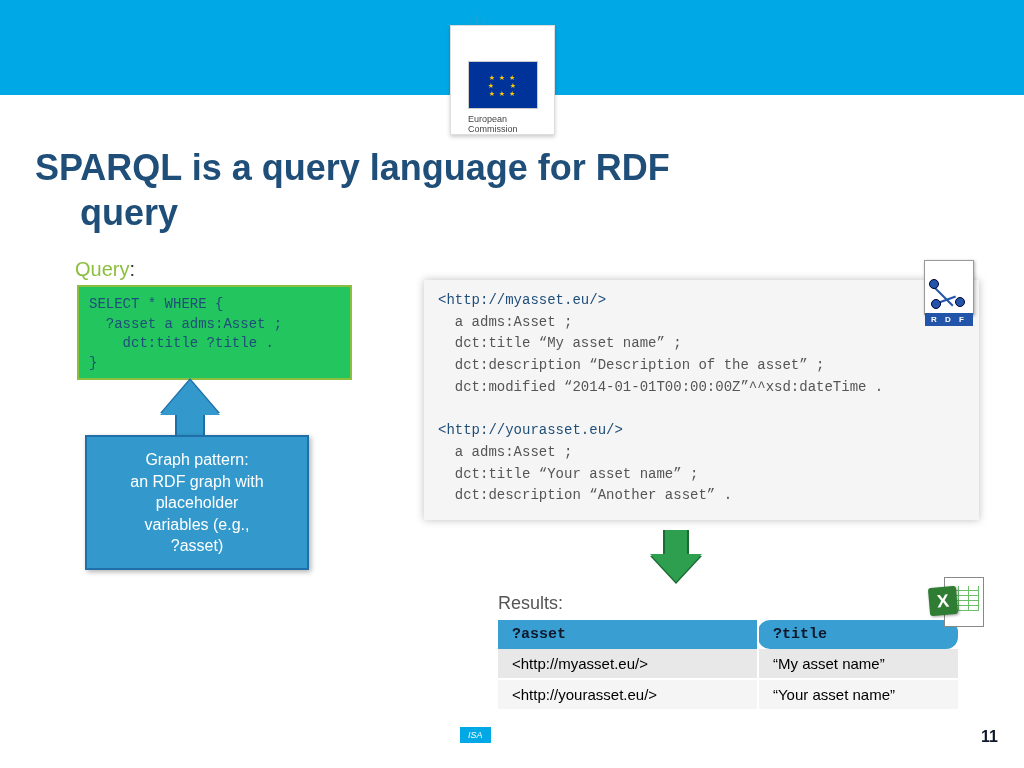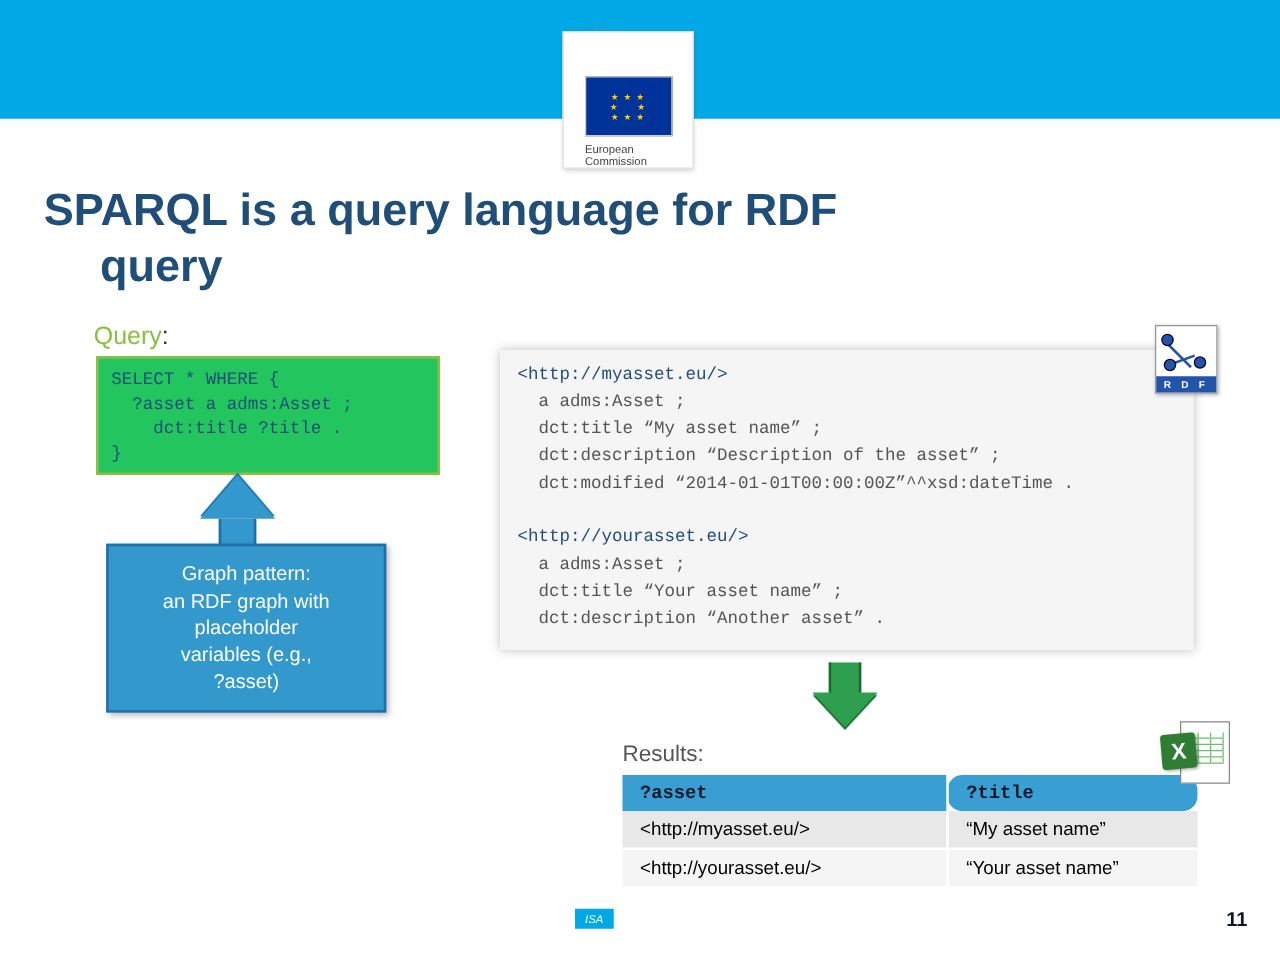--- a/index.html
+++ b/index.html
@@ -26,7 +26,7 @@
   .arrow-up .stem { width: 30px; height: 60px; background: #3399CC; border: 2px solid #1F6FA8; border-top: none; border-bottom: none; margin: 0 auto; }
   .arrow-up .head { width: 0; height: 0; border-left: 30px solid transparent; border-right: 30px solid transparent; border-bottom: 35px solid #3399CC; position: relative; top: 0; filter: drop-shadow(0 -2px 0 #1F6FA8); }
   
-  .rdf-box { position: absolute; left: 400px; top: 280px; width: 555px; height: 240px; background: #f5f5f5; box-shadow: 0 0 8px rgba(0,0,0,0.25); font-family: "Courier New", monospace; font-size: 14px; color: #555; padding: 10px 14px; line-height: 1.55; white-space: pre; }
+  .rdf-box { position: absolute; left: 424px; top: 280px; width: 555px; height: 240px; background: #f5f5f5; box-shadow: 0 0 8px rgba(0,0,0,0.25); font-family: "Courier New", monospace; font-size: 14px; color: #555; padding: 10px 14px; line-height: 1.55; white-space: pre; }
   .rdf-box .uri { color: #1F4E79; }
   
   .arrow-down { position: absolute; left: 650px; top: 530px; }

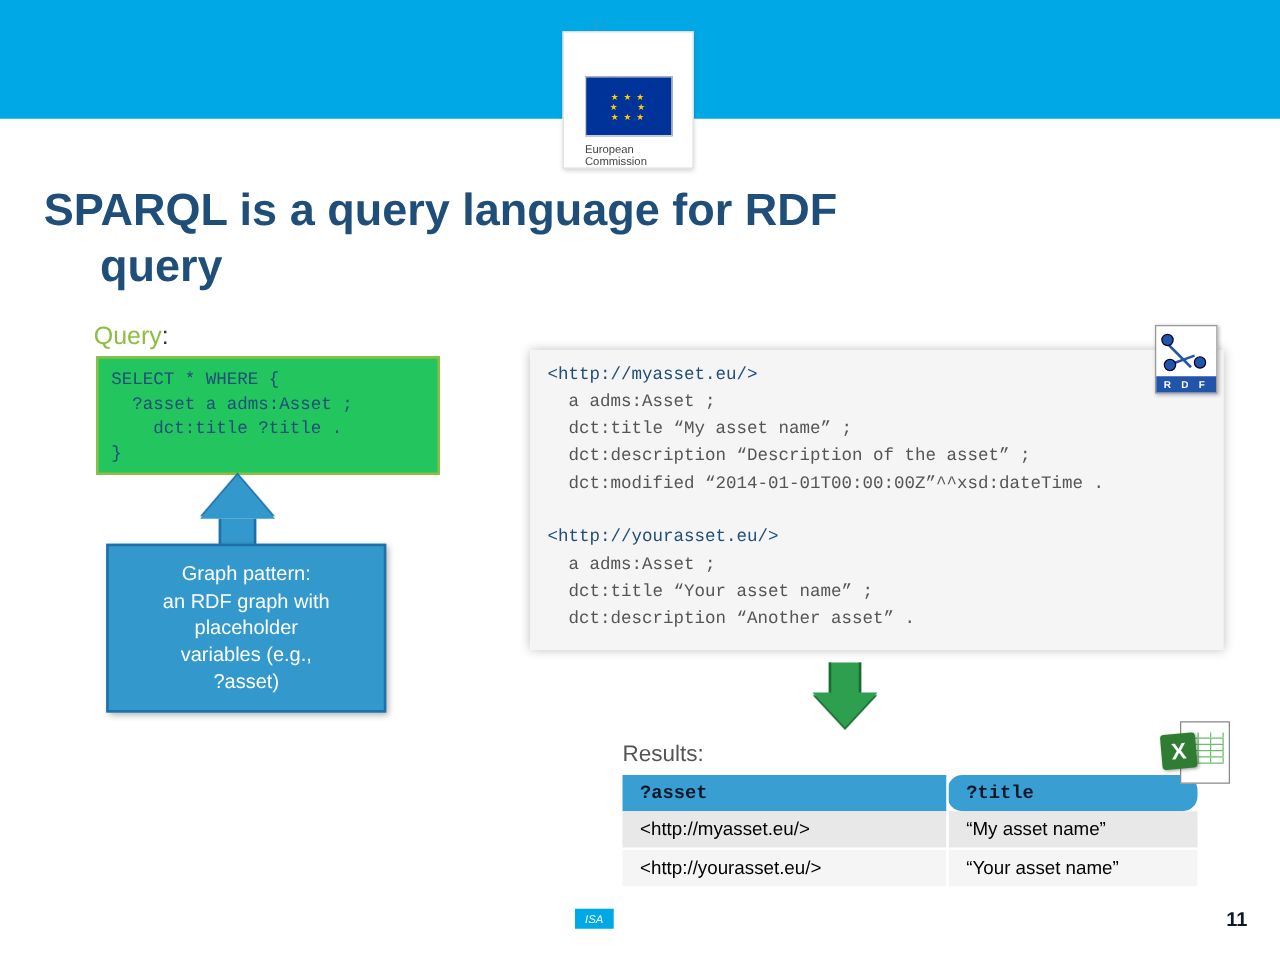--- a/index.html
+++ b/index.html
@@ -44,7 +44,7 @@
   .col1 { width: 260px; }
   .col2 { width: 200px; }
   
-  .rdf-icon { position: absolute; right: 50px; top: 260px; width: 50px; height: 55px; background: #fff; border: 1px solid #999; box-shadow: 1px 1px 3px rgba(0,0,0,0.3); font-size: 8px; text-align: center; padding-top: 2px; }
+  .rdf-icon { position: absolute; right: 50px; top: 260px; width: 50px; height: 55px; background: #fff; border: 1px solid #999; box-shadow: 1px 1px 3px rgba(0,0,0,0.3); font-size: 8px; text-align: center; padding-top: 14px; }
   .rdf-icon .nodes { position: relative; height: 38px; }
   .rdf-icon .node { width: 10px; height: 10px; background: #2255AA; border: 1px solid #003; border-radius: 50%; position: absolute; }
   .rdf-icon .line { position: absolute; height: 2px; background: #2255AA; transform-origin: left center; }

